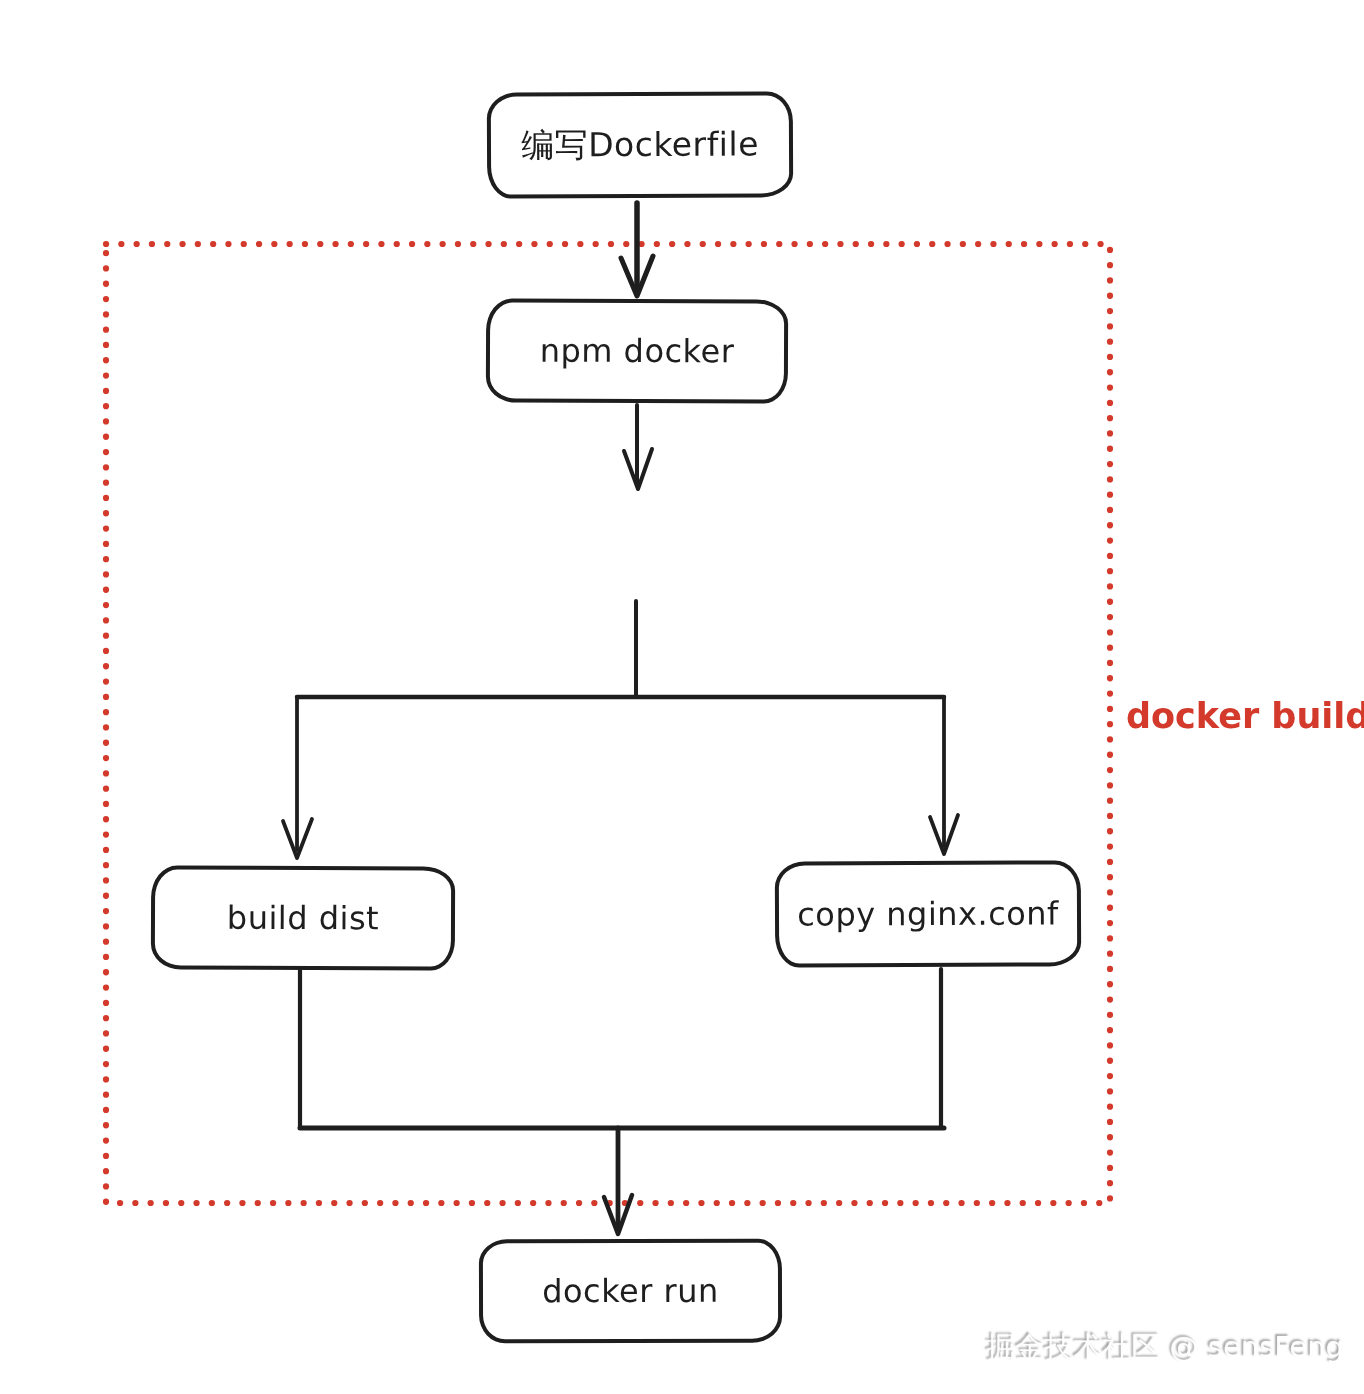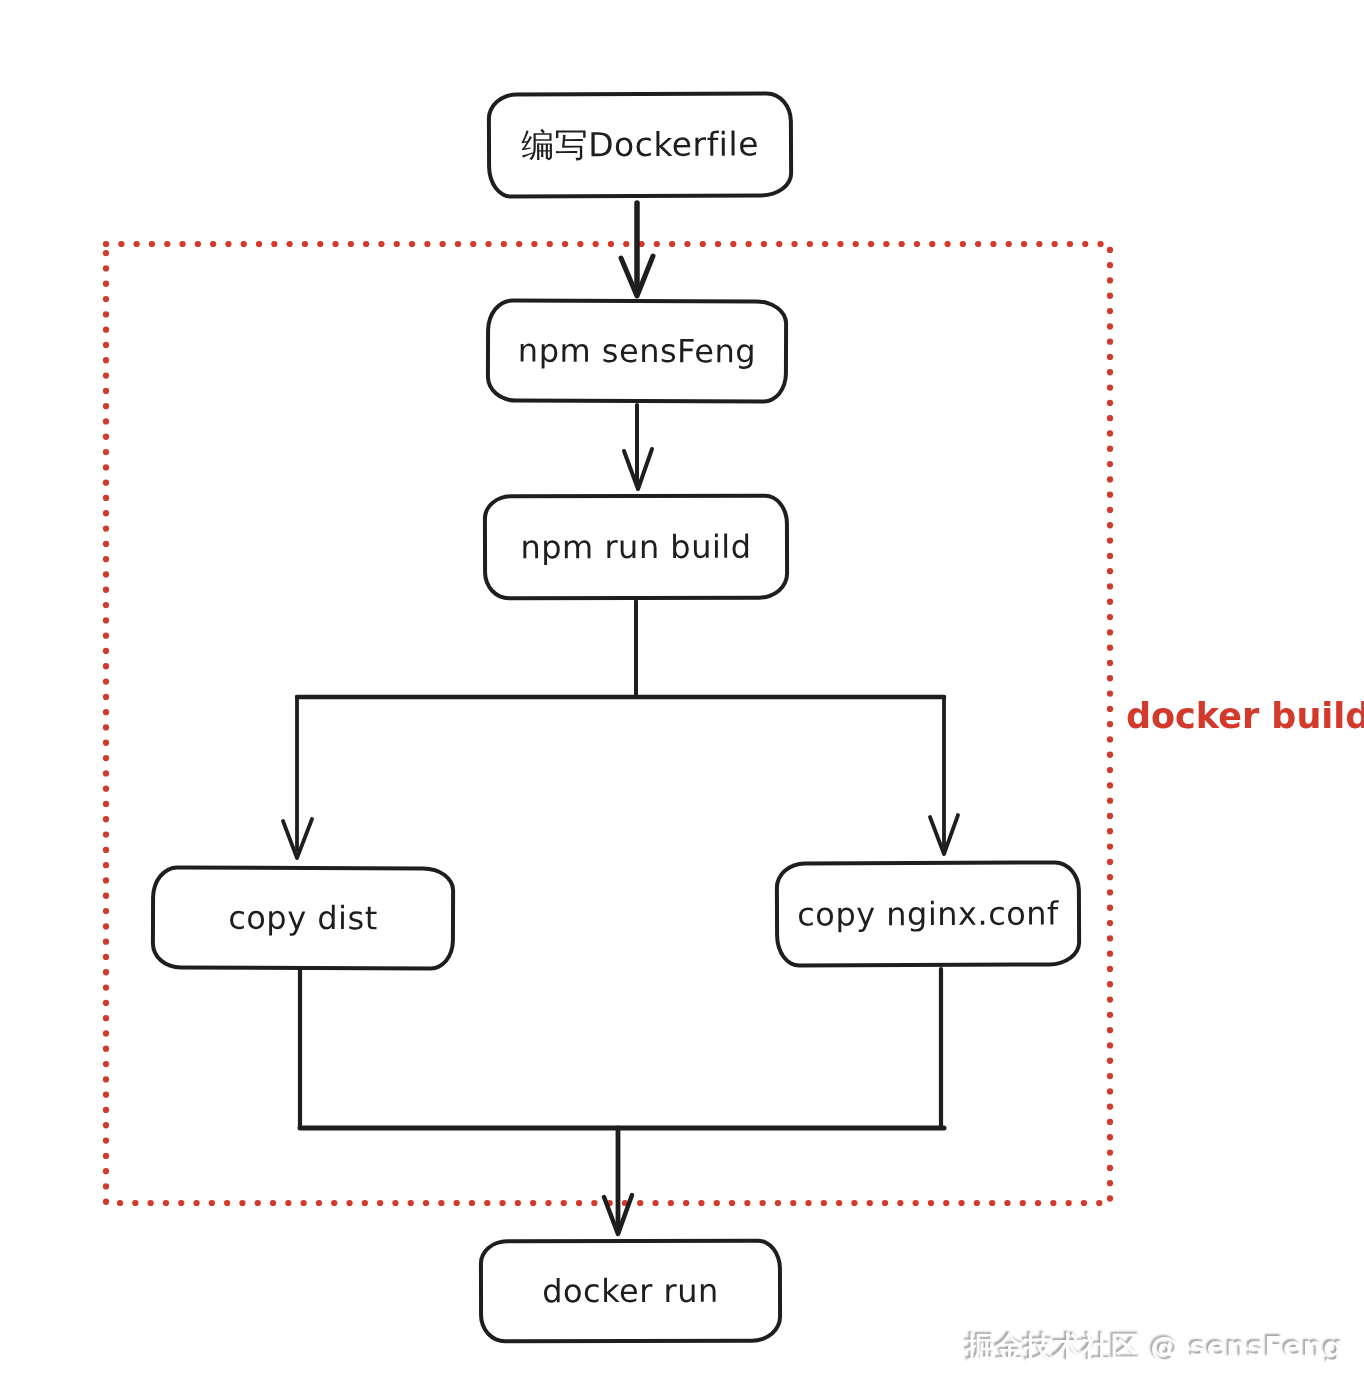--- a/index.html
+++ b/index.html
@@ -112,7 +112,7 @@
   </div>
 
   <div class="node r2" style="left:486px; top:299px; width:302px; height:104px;">
-    <span class="node-label">npm sensFeng</span>
+    <span class="node-label">npm docker</span>
   </div>
 
   <div class="node r3" style="left:483px; top:494px; width:306px; height:106px;">

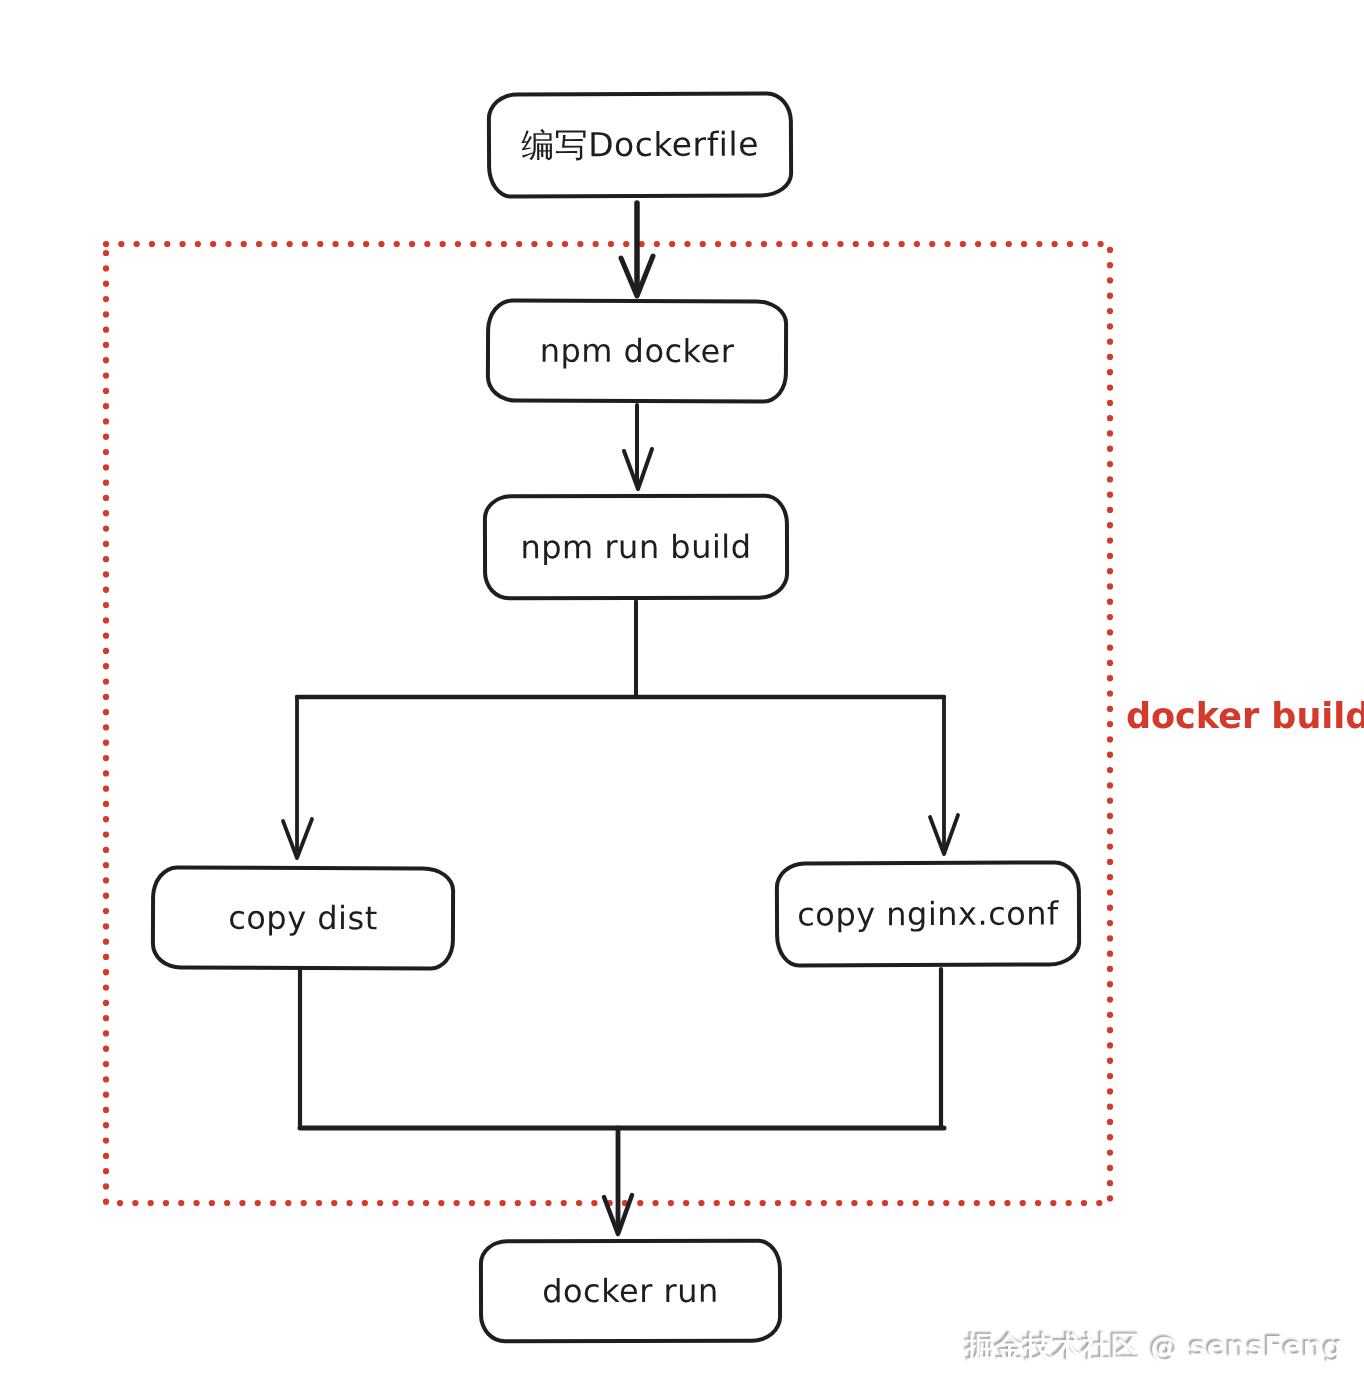--- a/index.html
+++ b/index.html
@@ -115,9 +115,6 @@
     <span class="node-label">npm docker</span>
   </div>
 
-  <div class="node r3" style="left:483px; top:494px; width:306px; height:106px;">
-    <span class="node-label">npm run build</span>
-  </div>
 
   <div class="node r2" style="left:151px; top:866px; width:304px; height:104px;">
     <span class="node-label">copy dist</span>

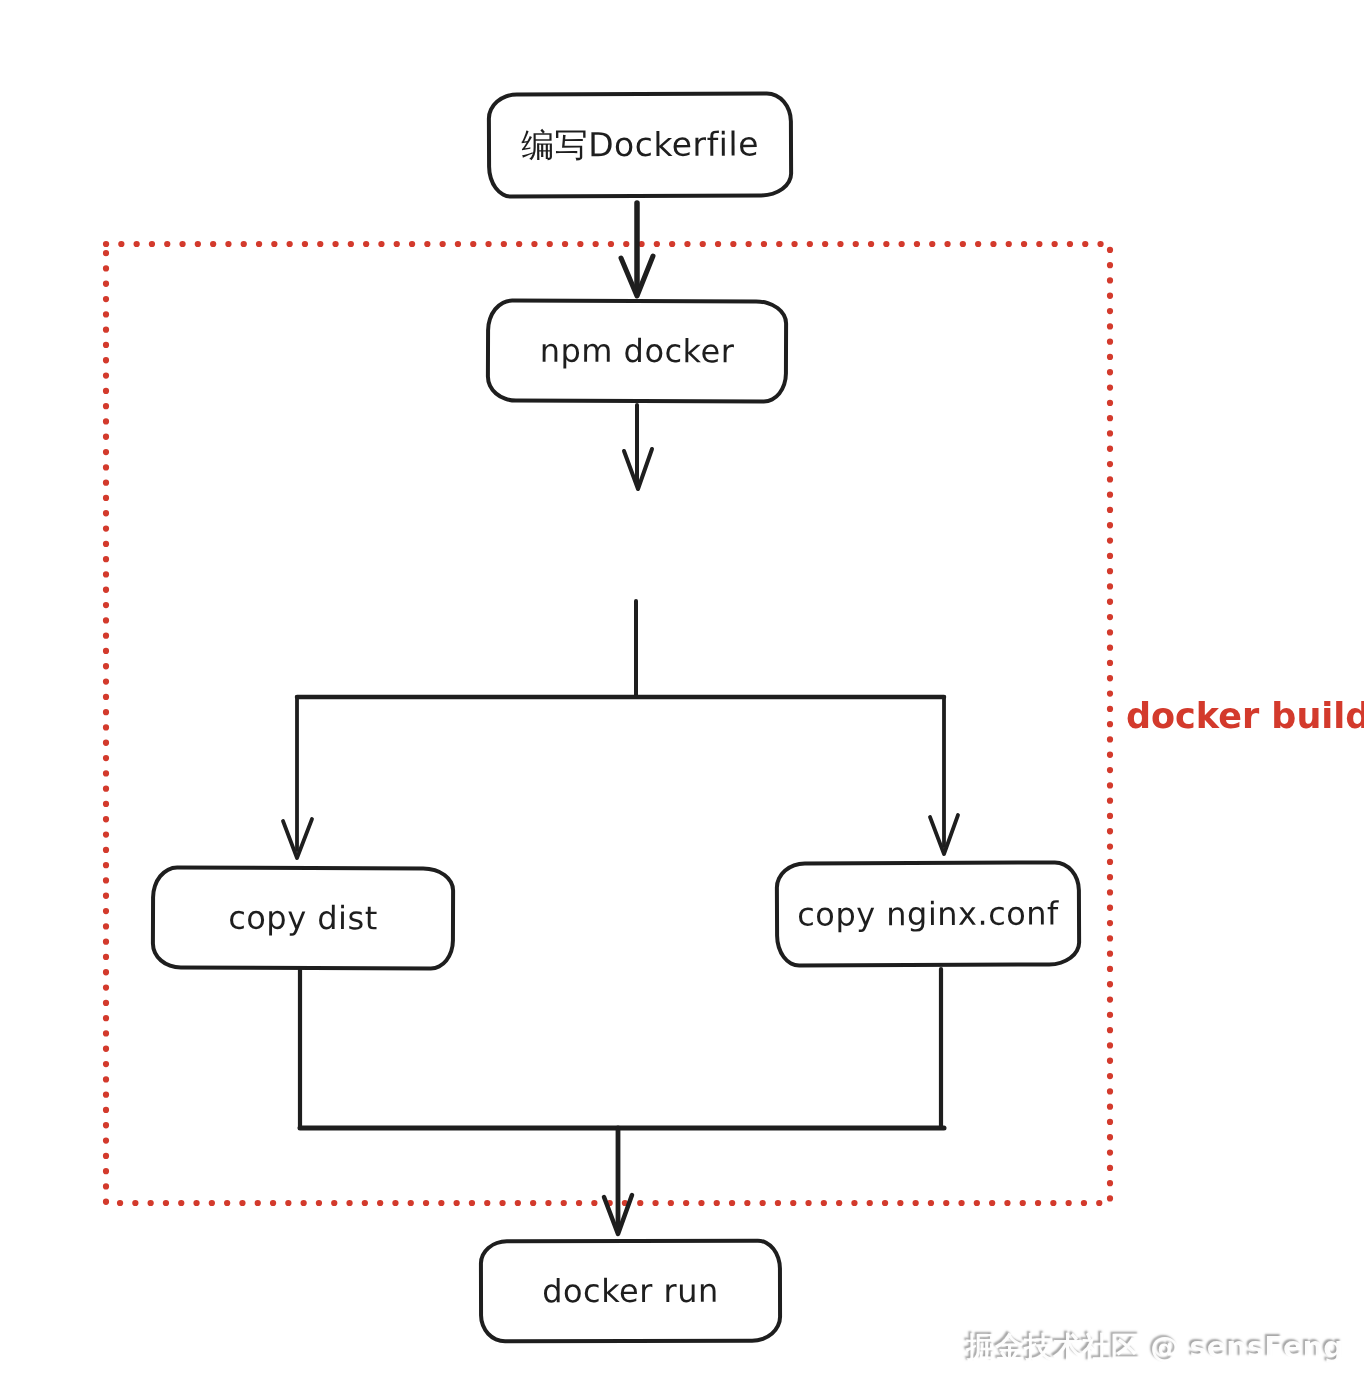--- a/index.html
+++ b/index.html
@@ -117,7 +117,7 @@
 
 
   <div class="node r2" style="left:151px; top:866px; width:304px; height:104px;">
-    <span class="node-label">copy dist</span>
+    <span class="node-label">build dist</span>
   </div>
 
   <div class="node r1" style="left:775px; top:861px; width:306px; height:106px;">

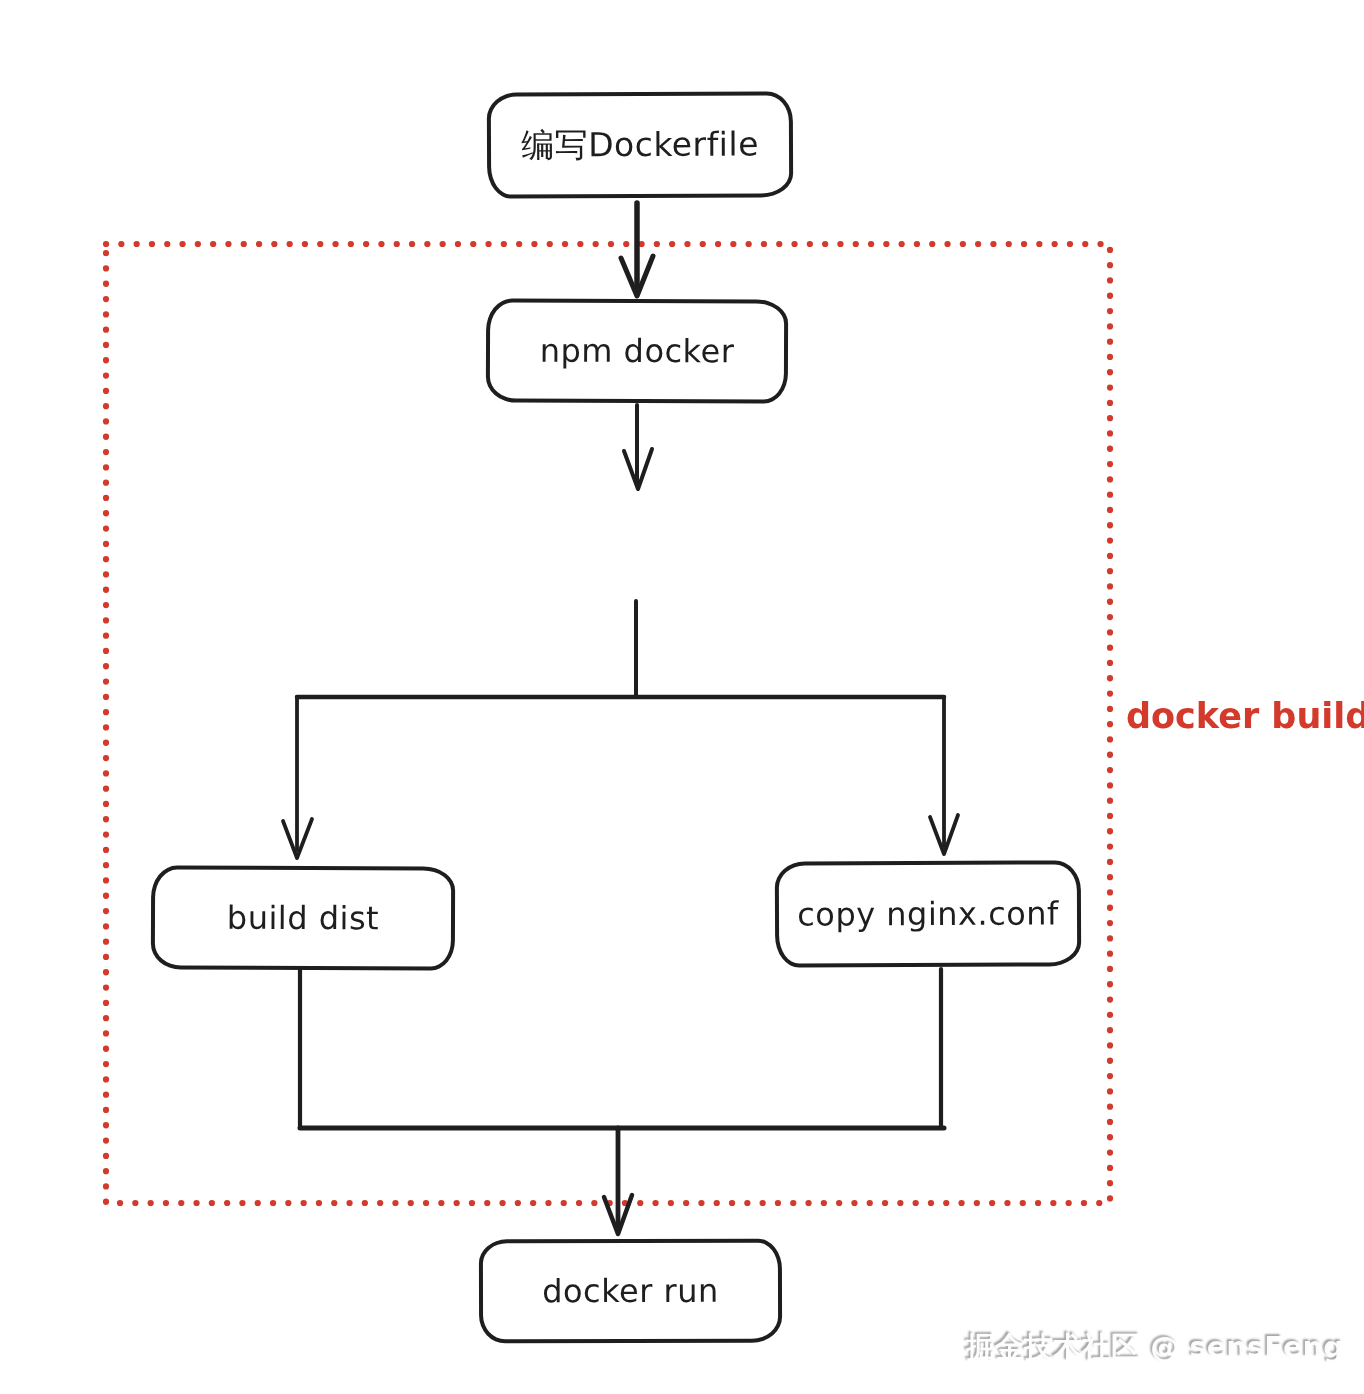--- a/index.html
+++ b/index.html
@@ -63,7 +63,7 @@
     right: 20px;
     top: 1328px;
     font-size: 29px;
-    font-weight: 700;
+    font-weight: 400;
     white-space: nowrap;
     color: rgba(255, 255, 255, 0.96);
     text-shadow: -2px -2px 2px rgba(90, 90, 90, 0.55),

